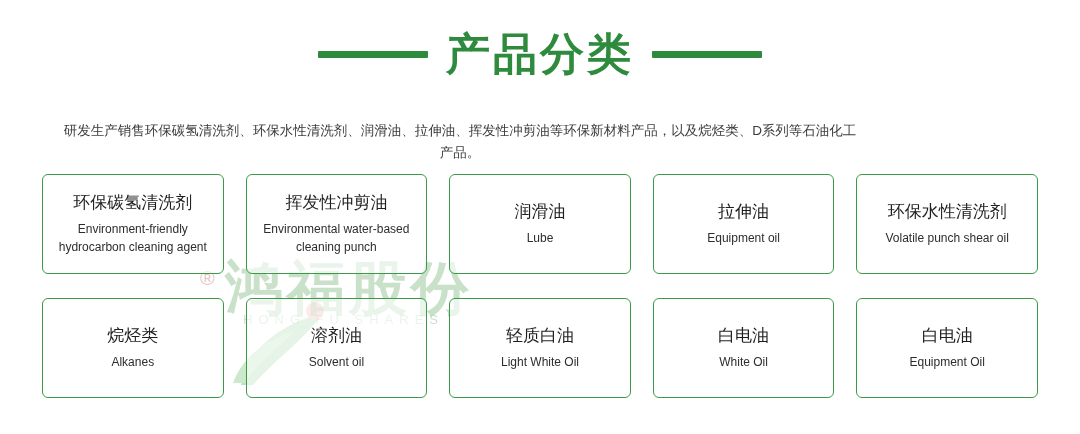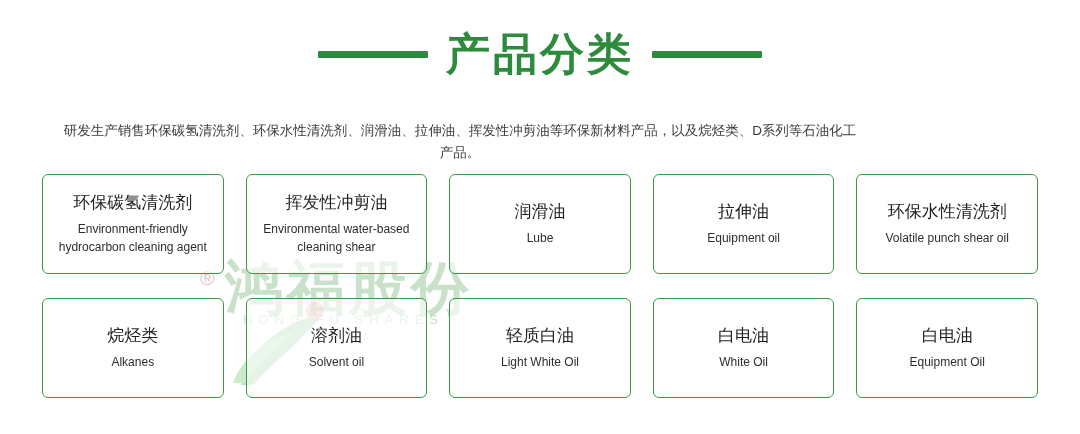--- a/index.html
+++ b/index.html
@@ -180,7 +180,7 @@
       </div>
       <div class="card">
         <div class="card-zh">挥发性冲剪油</div>
-        <div class="card-en">Environmental water-based cleaning shear</div>
+        <div class="card-en">Environmental water-based cleaning punch</div>
       </div>
       <div class="card">
         <div class="card-zh">润滑油</div>

